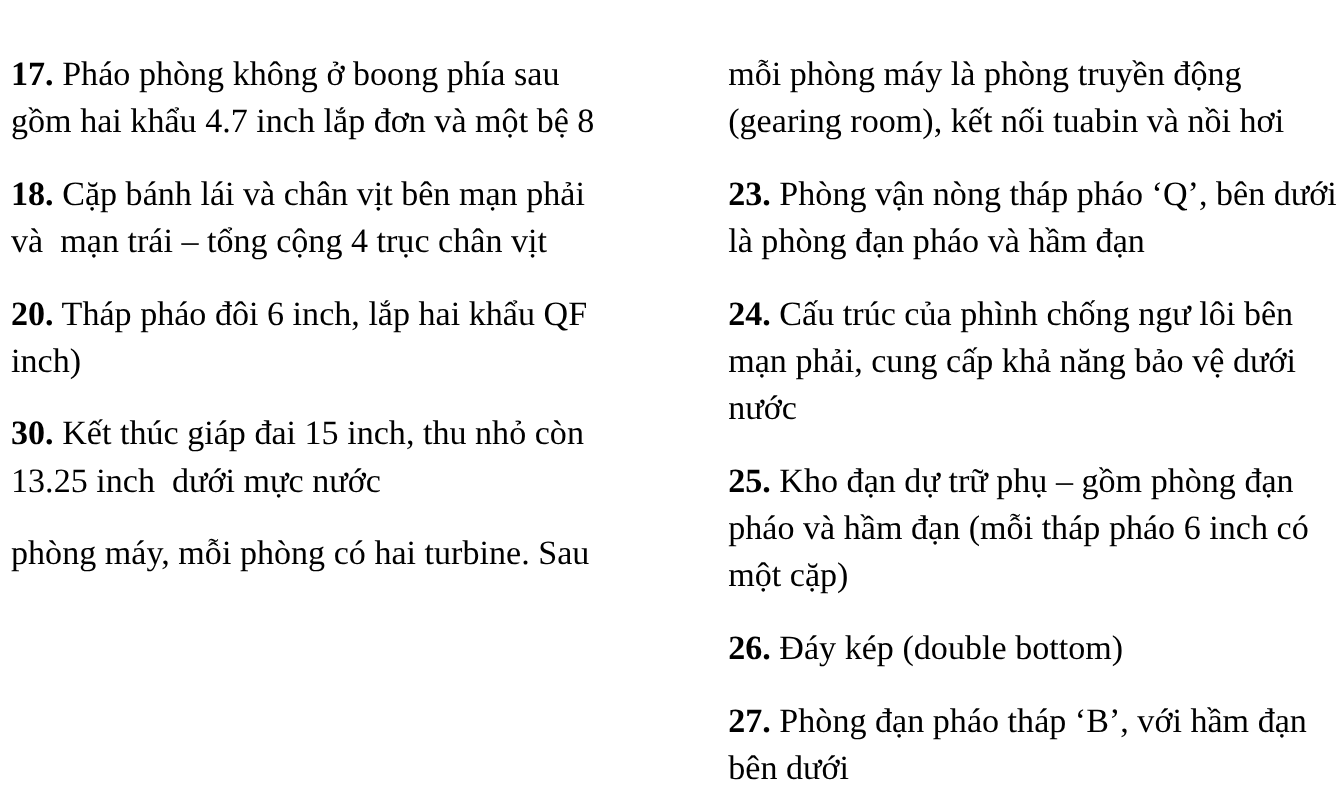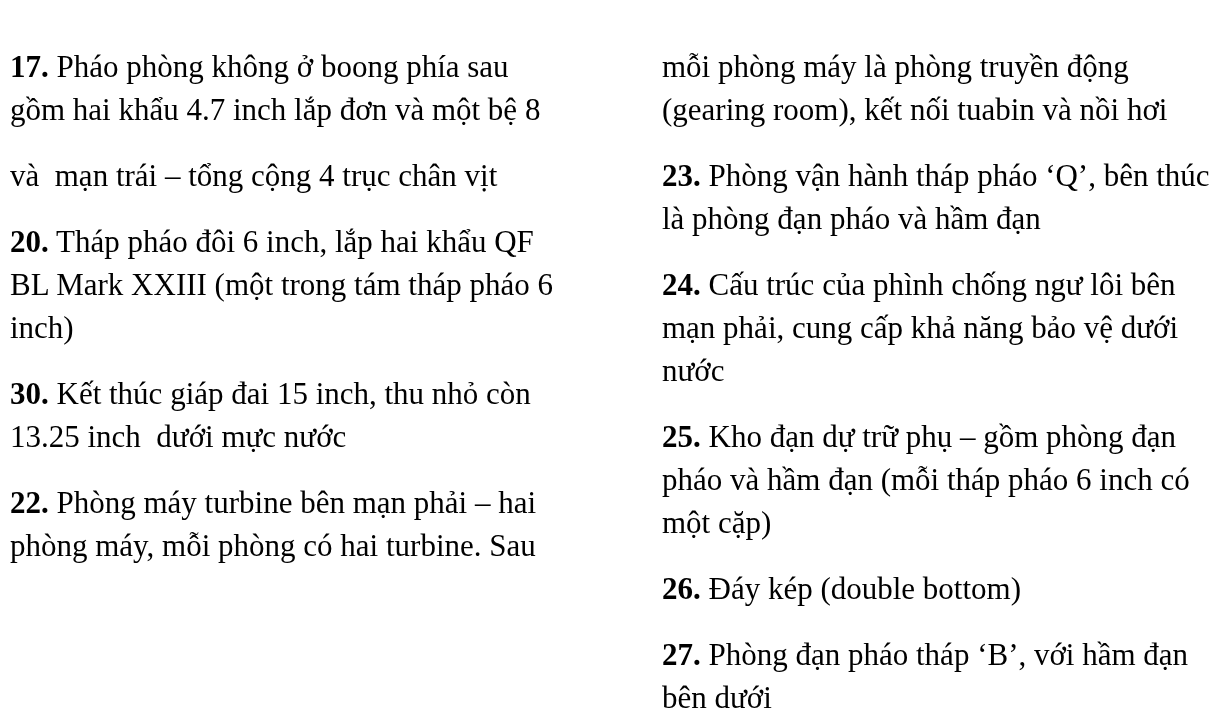--- a/index.html
+++ b/index.html
@@ -55,6 +55,7 @@
         <div class="line"><span>gồm hai khẩu 4.7 inch lắp đơn và một bệ 8</span></div>
       </div>
       <div class="para">
+        <div class="line"><span class="num">18.</span> <span>Cặp bánh lái và chân vịt bên mạn phải</span></div>
         <div class="line"><span>và  mạn trái – tổng cộng 4 trục chân vịt</span></div>
       </div>
       <div class="para">

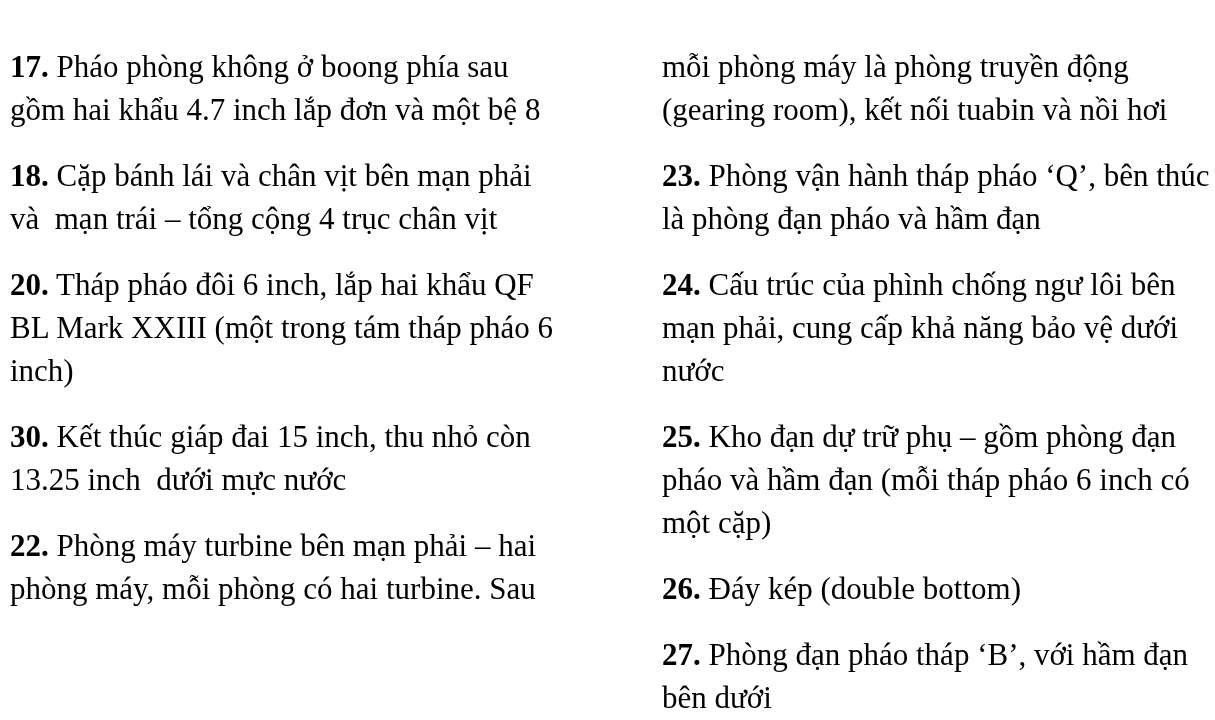--- a/index.html
+++ b/index.html
@@ -80,7 +80,7 @@
         <div class="line"><span>(gearing room), kết nối tuabin và nồi hơi</span></div>
       </div>
       <div class="para">
-        <div class="line"><span class="num">23.</span> <span>Phòng vận hành tháp pháo ‘Q’, bên thúc</span></div>
+        <div class="line"><span class="num">23.</span> <span>Phòng vận nòng tháp pháo ‘Q’, bên dưới</span></div>
         <div class="line"><span>là phòng đạn pháo và hầm đạn</span></div>
       </div>
       <div class="para">

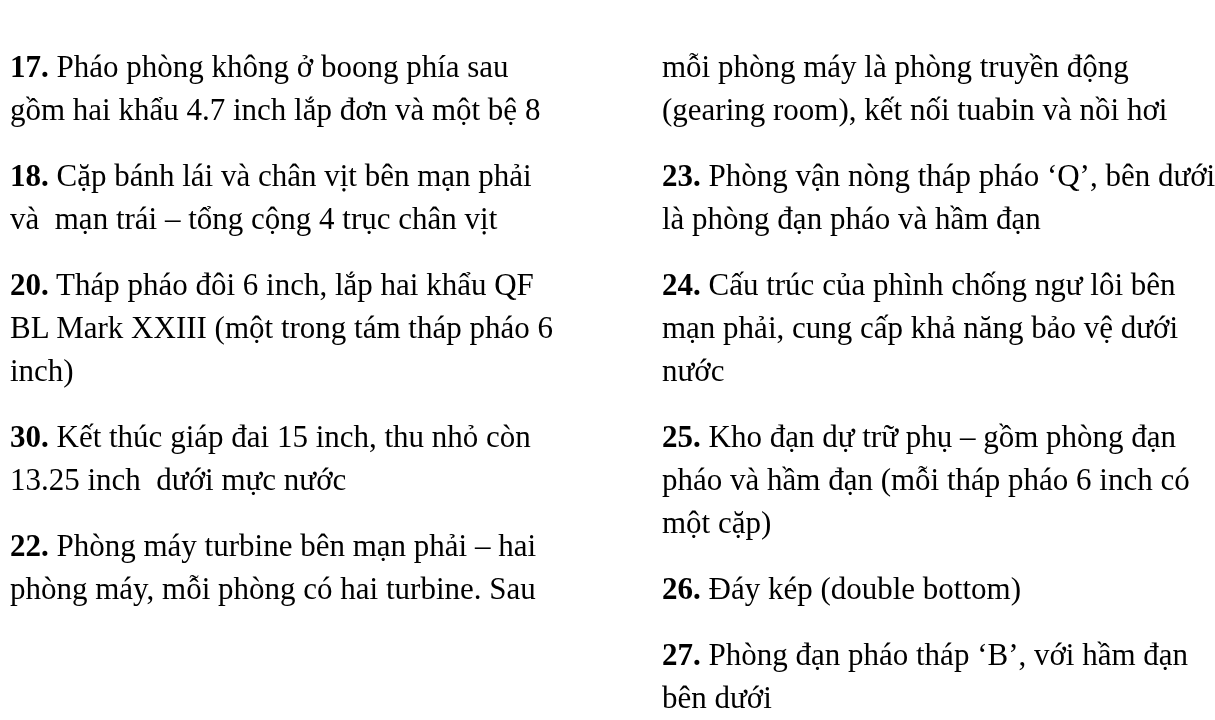--- a/index.html
+++ b/index.html
@@ -60,7 +60,6 @@
       </div>
       <div class="para">
         <div class="line"><span class="num">20.</span> <span>Tháp pháo đôi 6 inch, lắp hai khẩu QF</span></div>
-        <div class="line"><span>BL Mark XXIII (một trong tám tháp pháo 6</span></div>
         <div class="line"><span>inch)</span></div>
       </div>
       <div class="para">

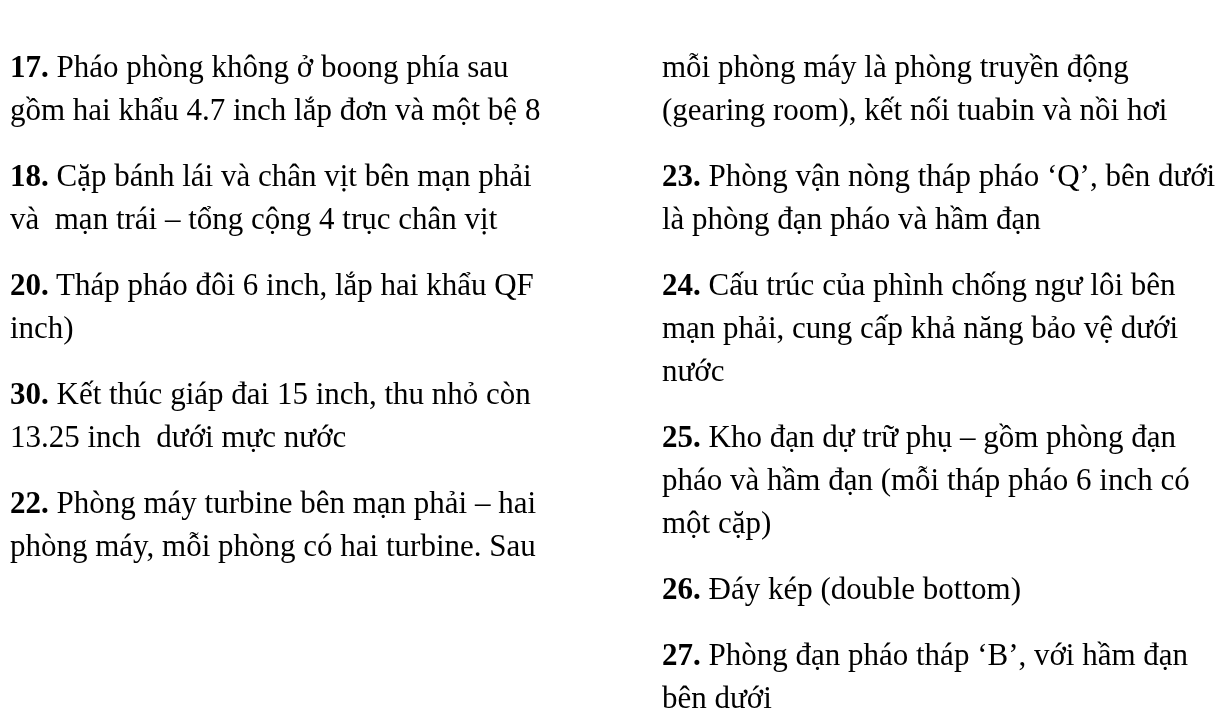--- a/index.html
+++ b/index.html
@@ -69,7 +69,6 @@
       <div class="para">
       </div>
       <div class="para">
-        <div class="line"><span class="num">22.</span> <span>Phòng máy turbine bên mạn phải – hai</span></div>
         <div class="line"><span>phòng máy, mỗi phòng có hai turbine. Sau</span></div>
       </div>
     </div>

